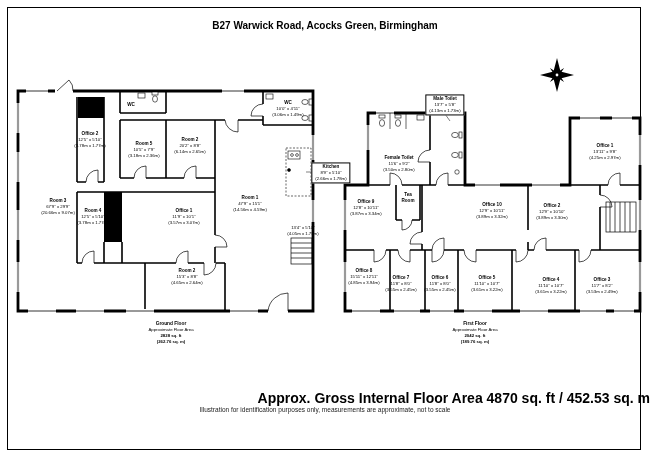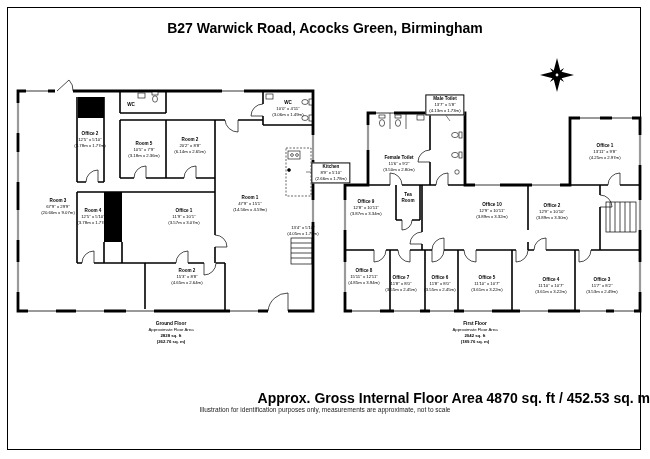--- a/index.html
+++ b/index.html
@@ -8,7 +8,7 @@
   #frame{position:absolute;left:7px;top:7px;width:634px;height:443px;
          border:1px solid #000;box-sizing:border-box;}
   #title{position:absolute;left:0;top:20px;width:650px;text-align:center;
-         font-size:14px;font-weight:700;color:#000;}
+         font-size:10px;font-weight:700;color:#000;}
   #plansvg{position:absolute;left:0;top:0;z-index:1;}
   #labels{position:absolute;left:0;top:0;width:650px;height:459px;z-index:3;pointer-events:none;}
   .room-label{position:absolute;transform:translate(-50%,-50%);text-align:center;

